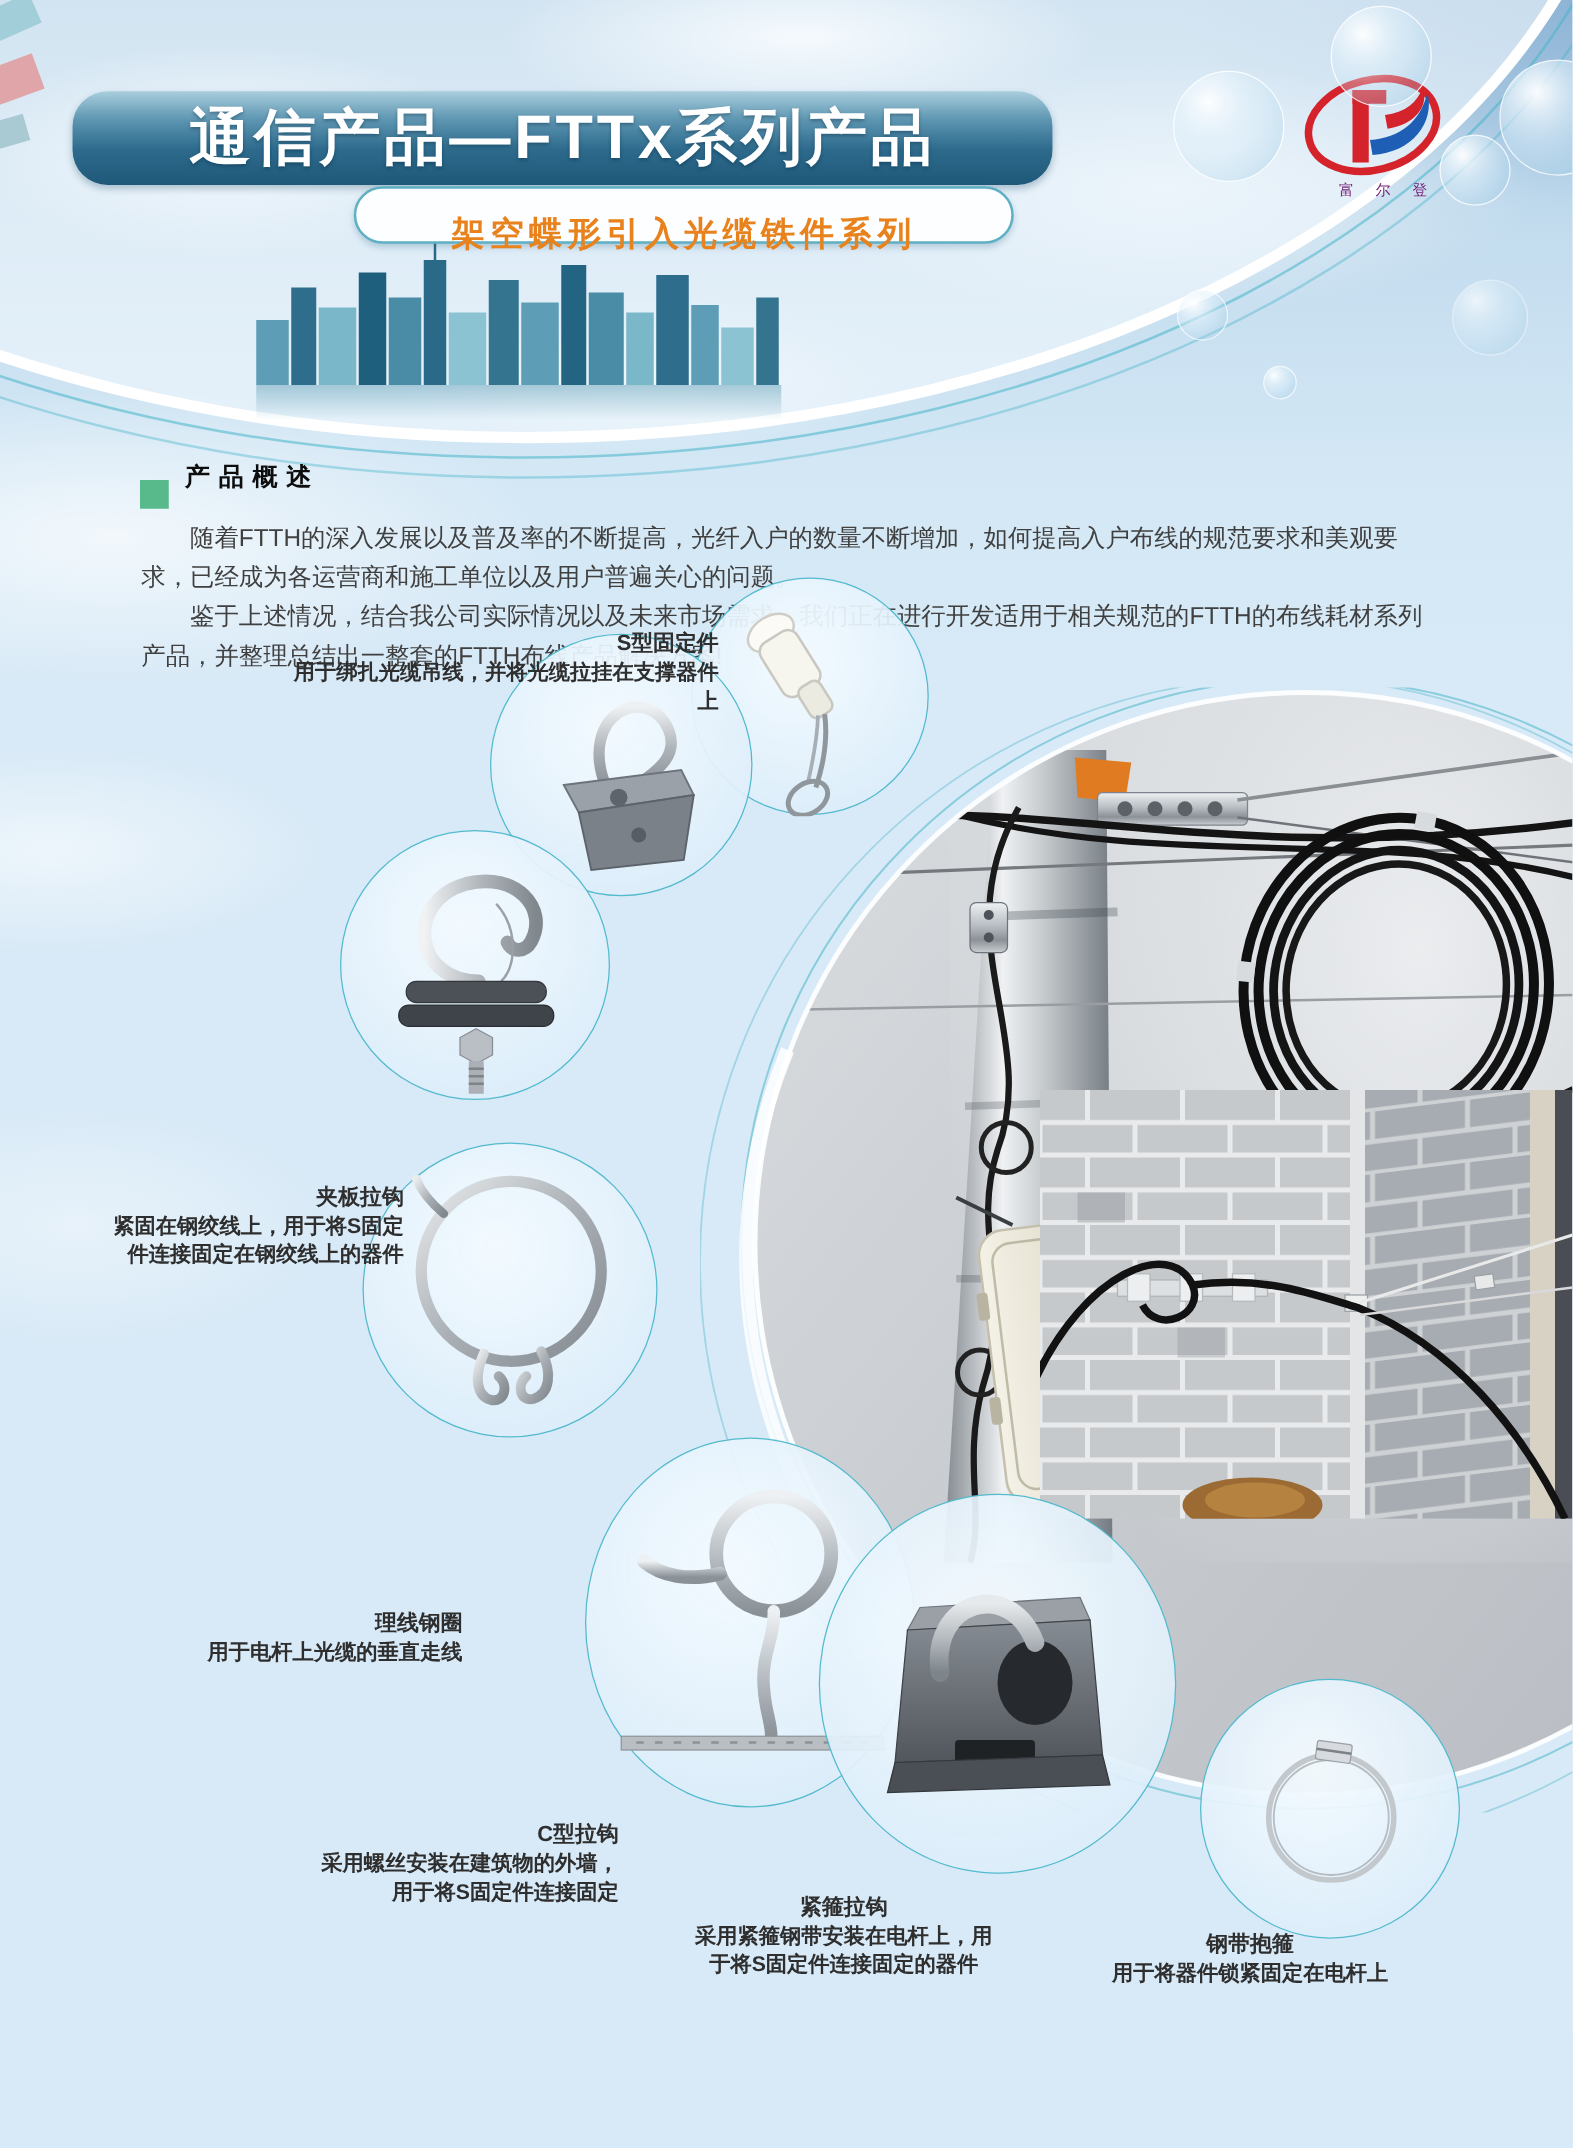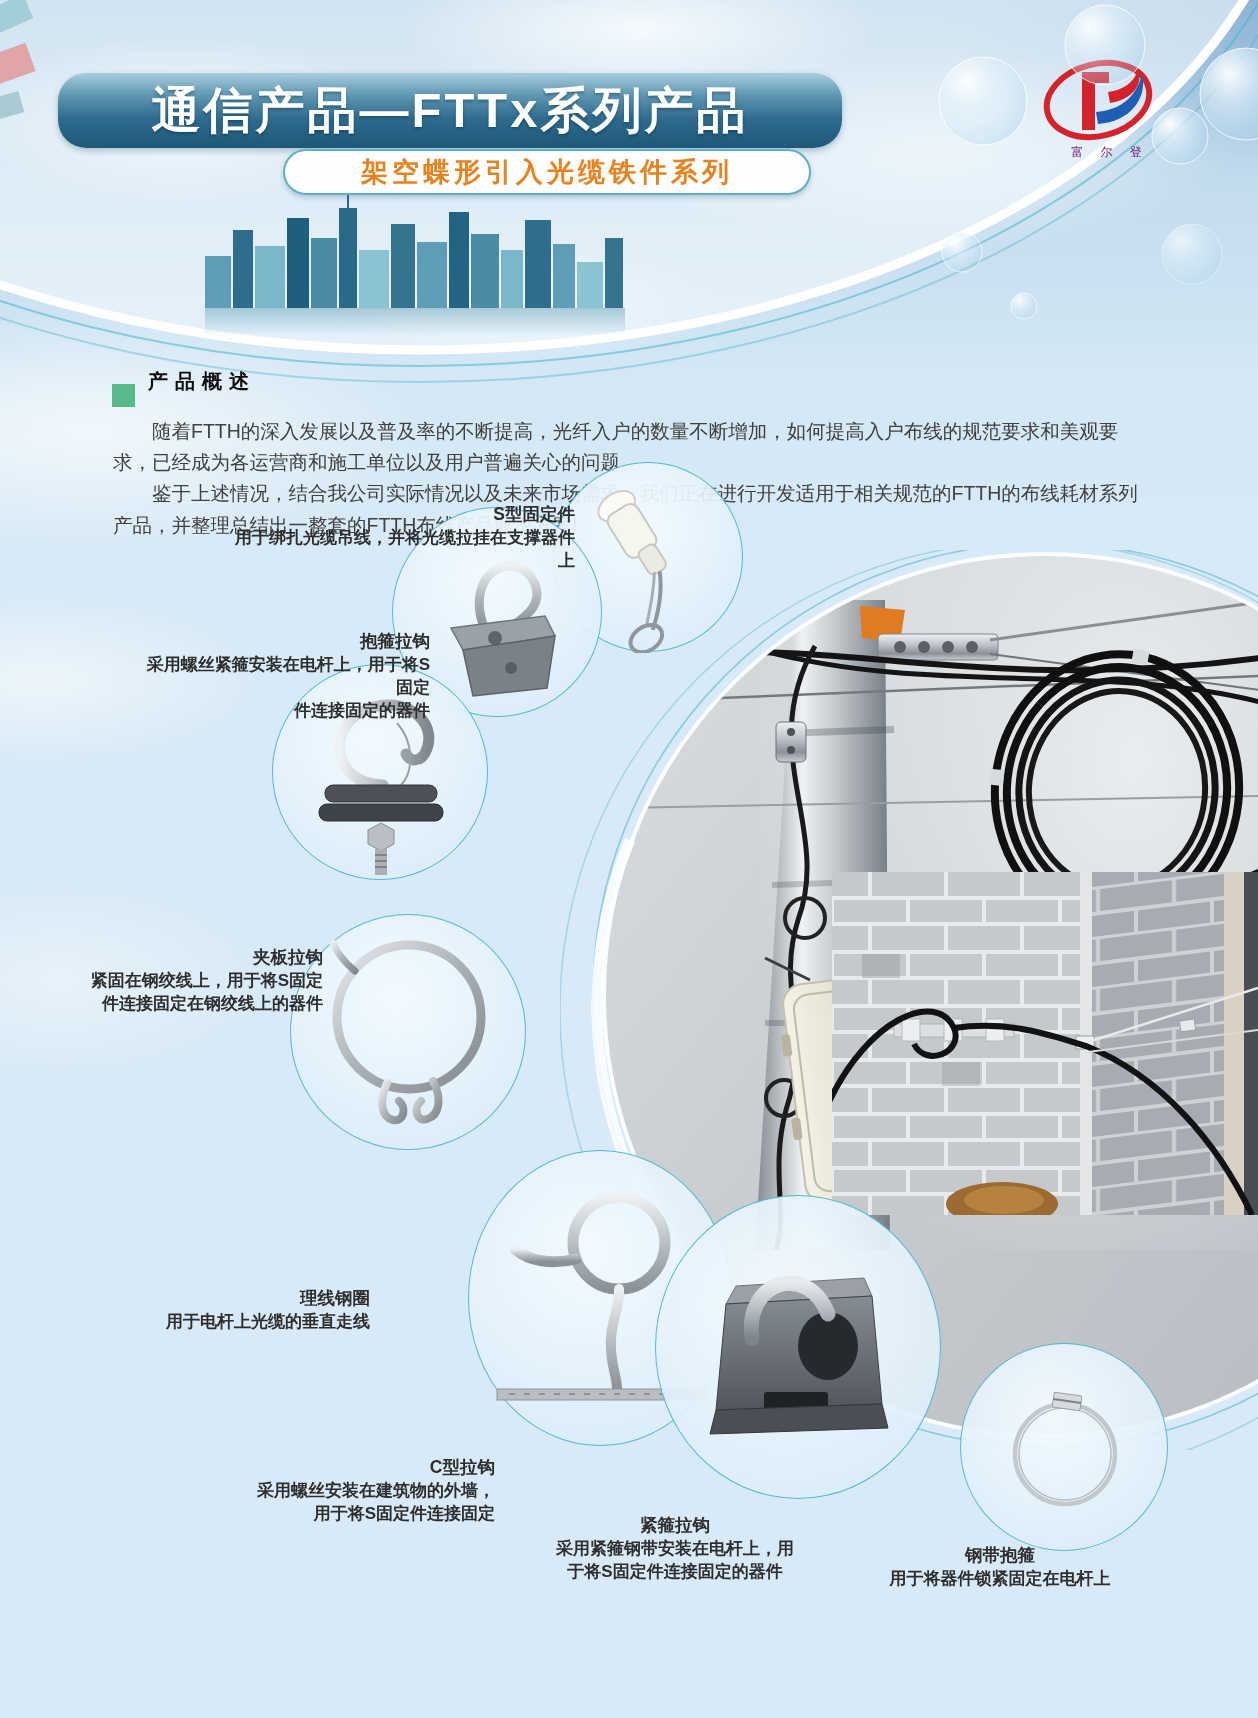--- a/index.html
+++ b/index.html
@@ -32,7 +32,7 @@
     background:#fdfeff;border:2px solid #5fb0c3;box-sizing:border-box;
     box-shadow:0 3px 5px rgba(40,100,130,.25);}
   #pill .t{width:100%;text-align:center;line-height:42px;color:#e8821d;
-    font-size:27px;font-weight:bold;letter-spacing:4px;}
+    font-size:27px;font-weight:bold;letter-spacing:4px;margin-top:15px;}
   
   #logo{left:1032px;top:58px;width:132px;height:108px;}
   #logo .nm{position:absolute;left:12px;top:86px;width:132px;text-align:center;

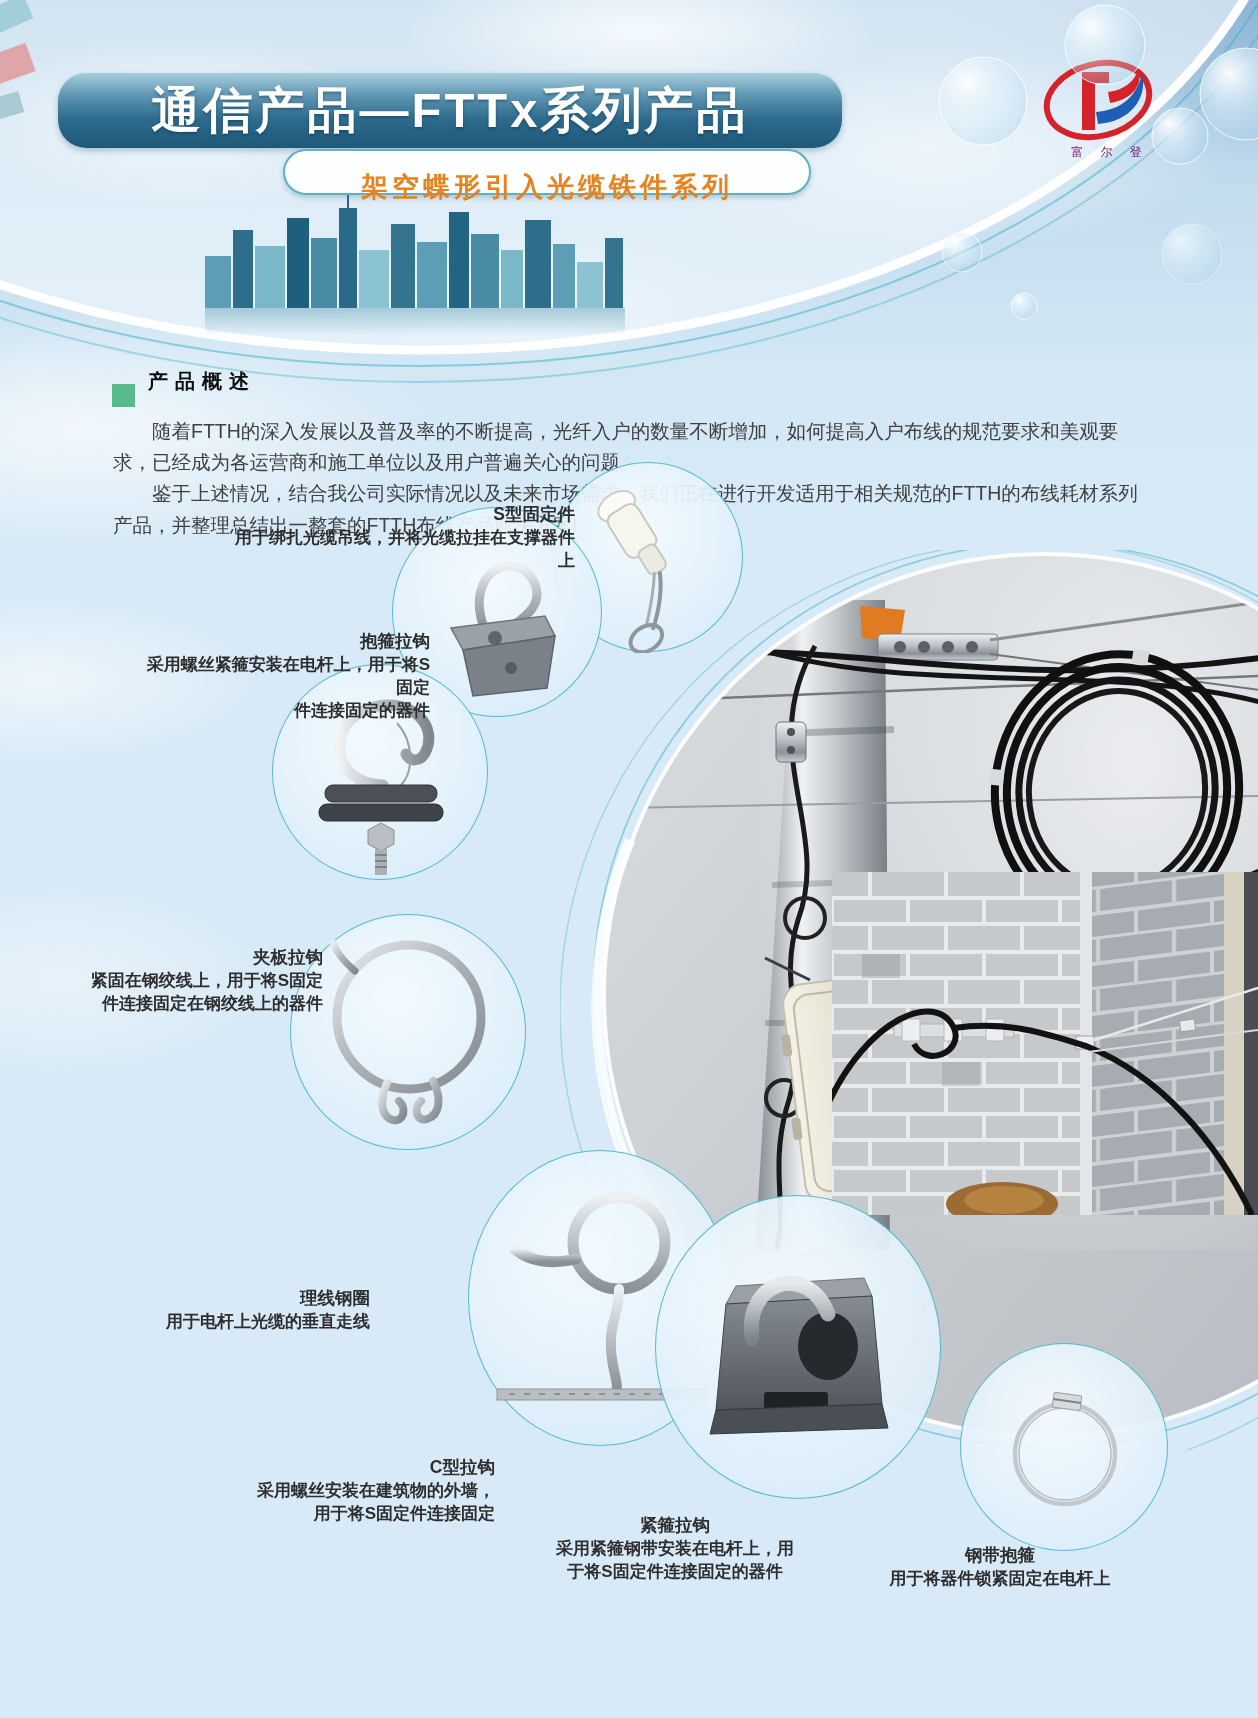--- a/index.html
+++ b/index.html
@@ -408,11 +408,6 @@
     <div>用于绑扎光缆吊线，并将光缆拉挂在支撑器件上</div>
   </div>
 
-  <div class="plabel alr" style="left:130px;top:630px;width:300px;">
-    <div class="pname">抱箍拉钩</div>
-    <div>采用螺丝紧箍安装在电杆上，用于将S固定</div>
-    <div>件连接固定的器件</div>
-  </div>
 
   <div class="plabel alr" style="left:55px;top:946px;width:268px;">
     <div class="pname">夹板拉钩</div>

